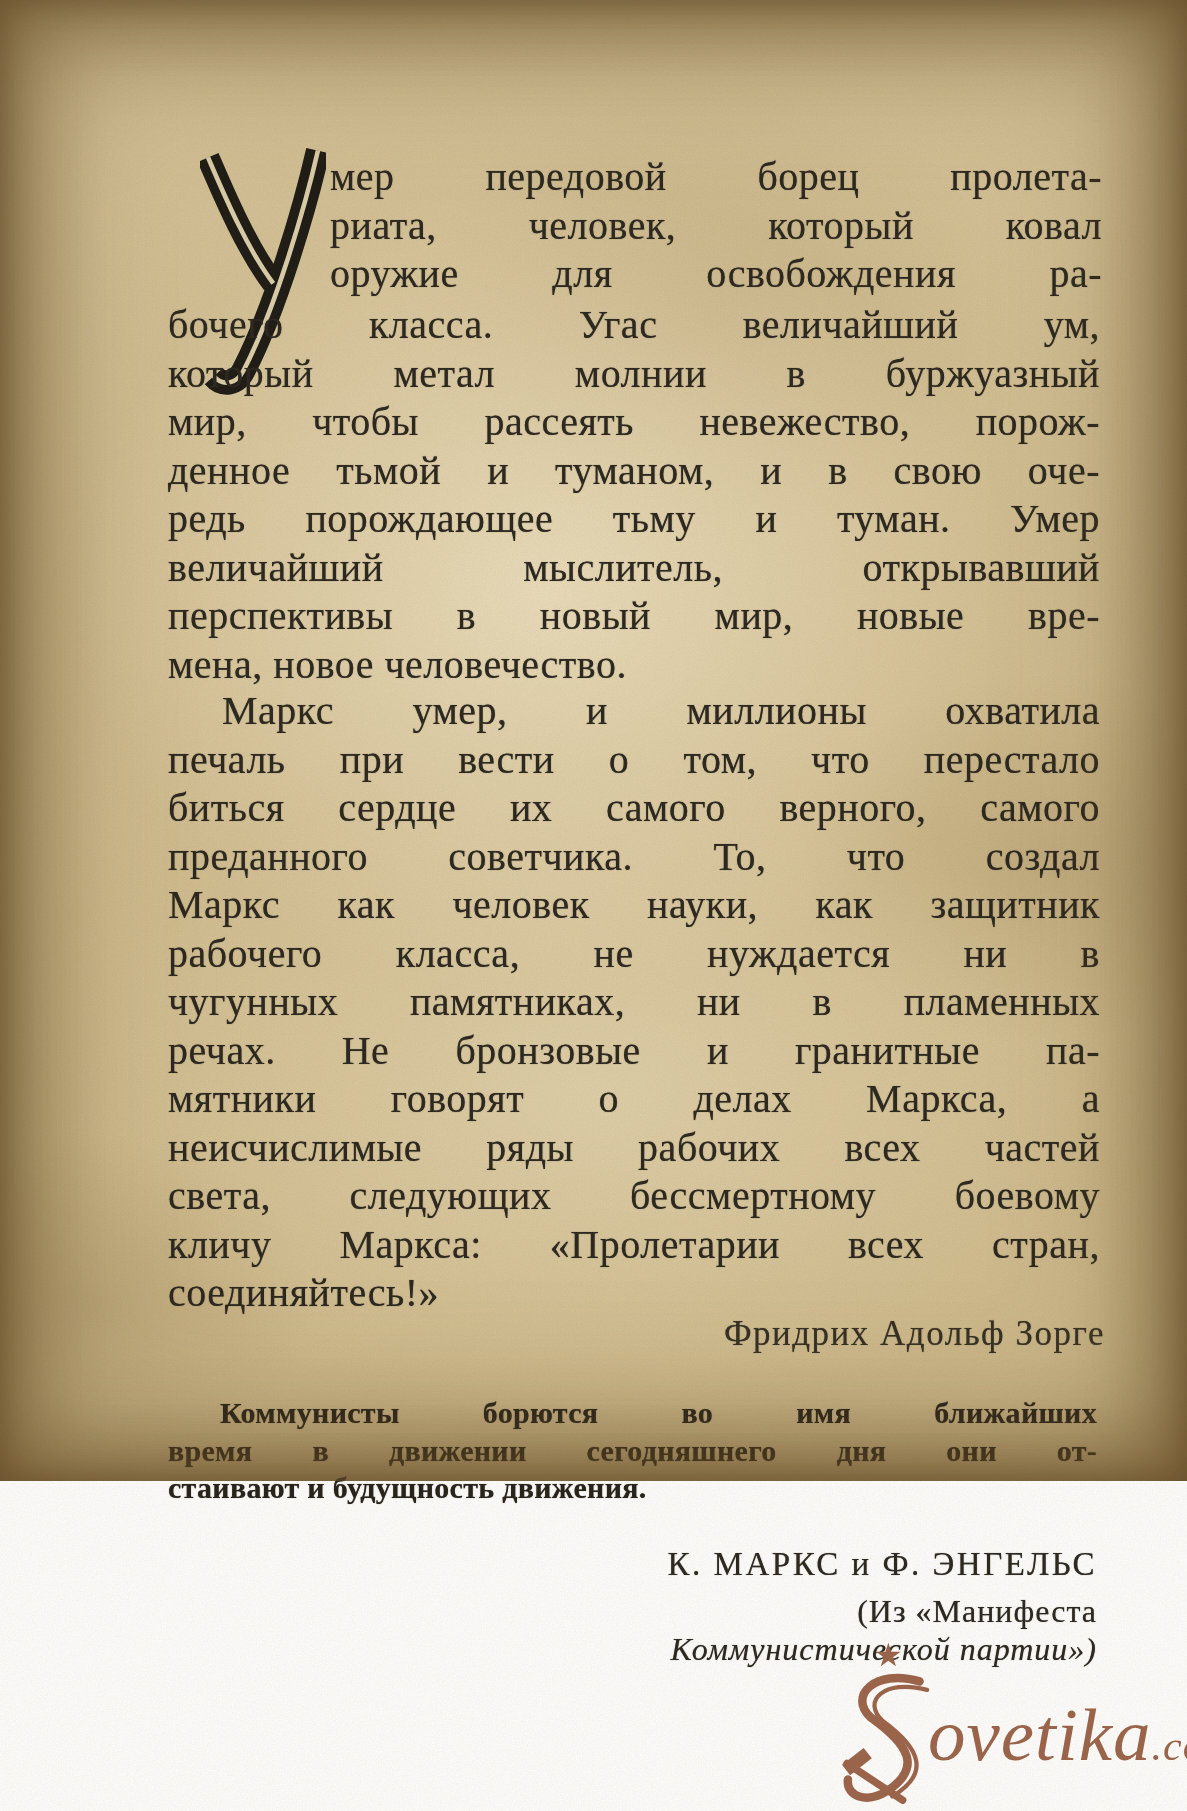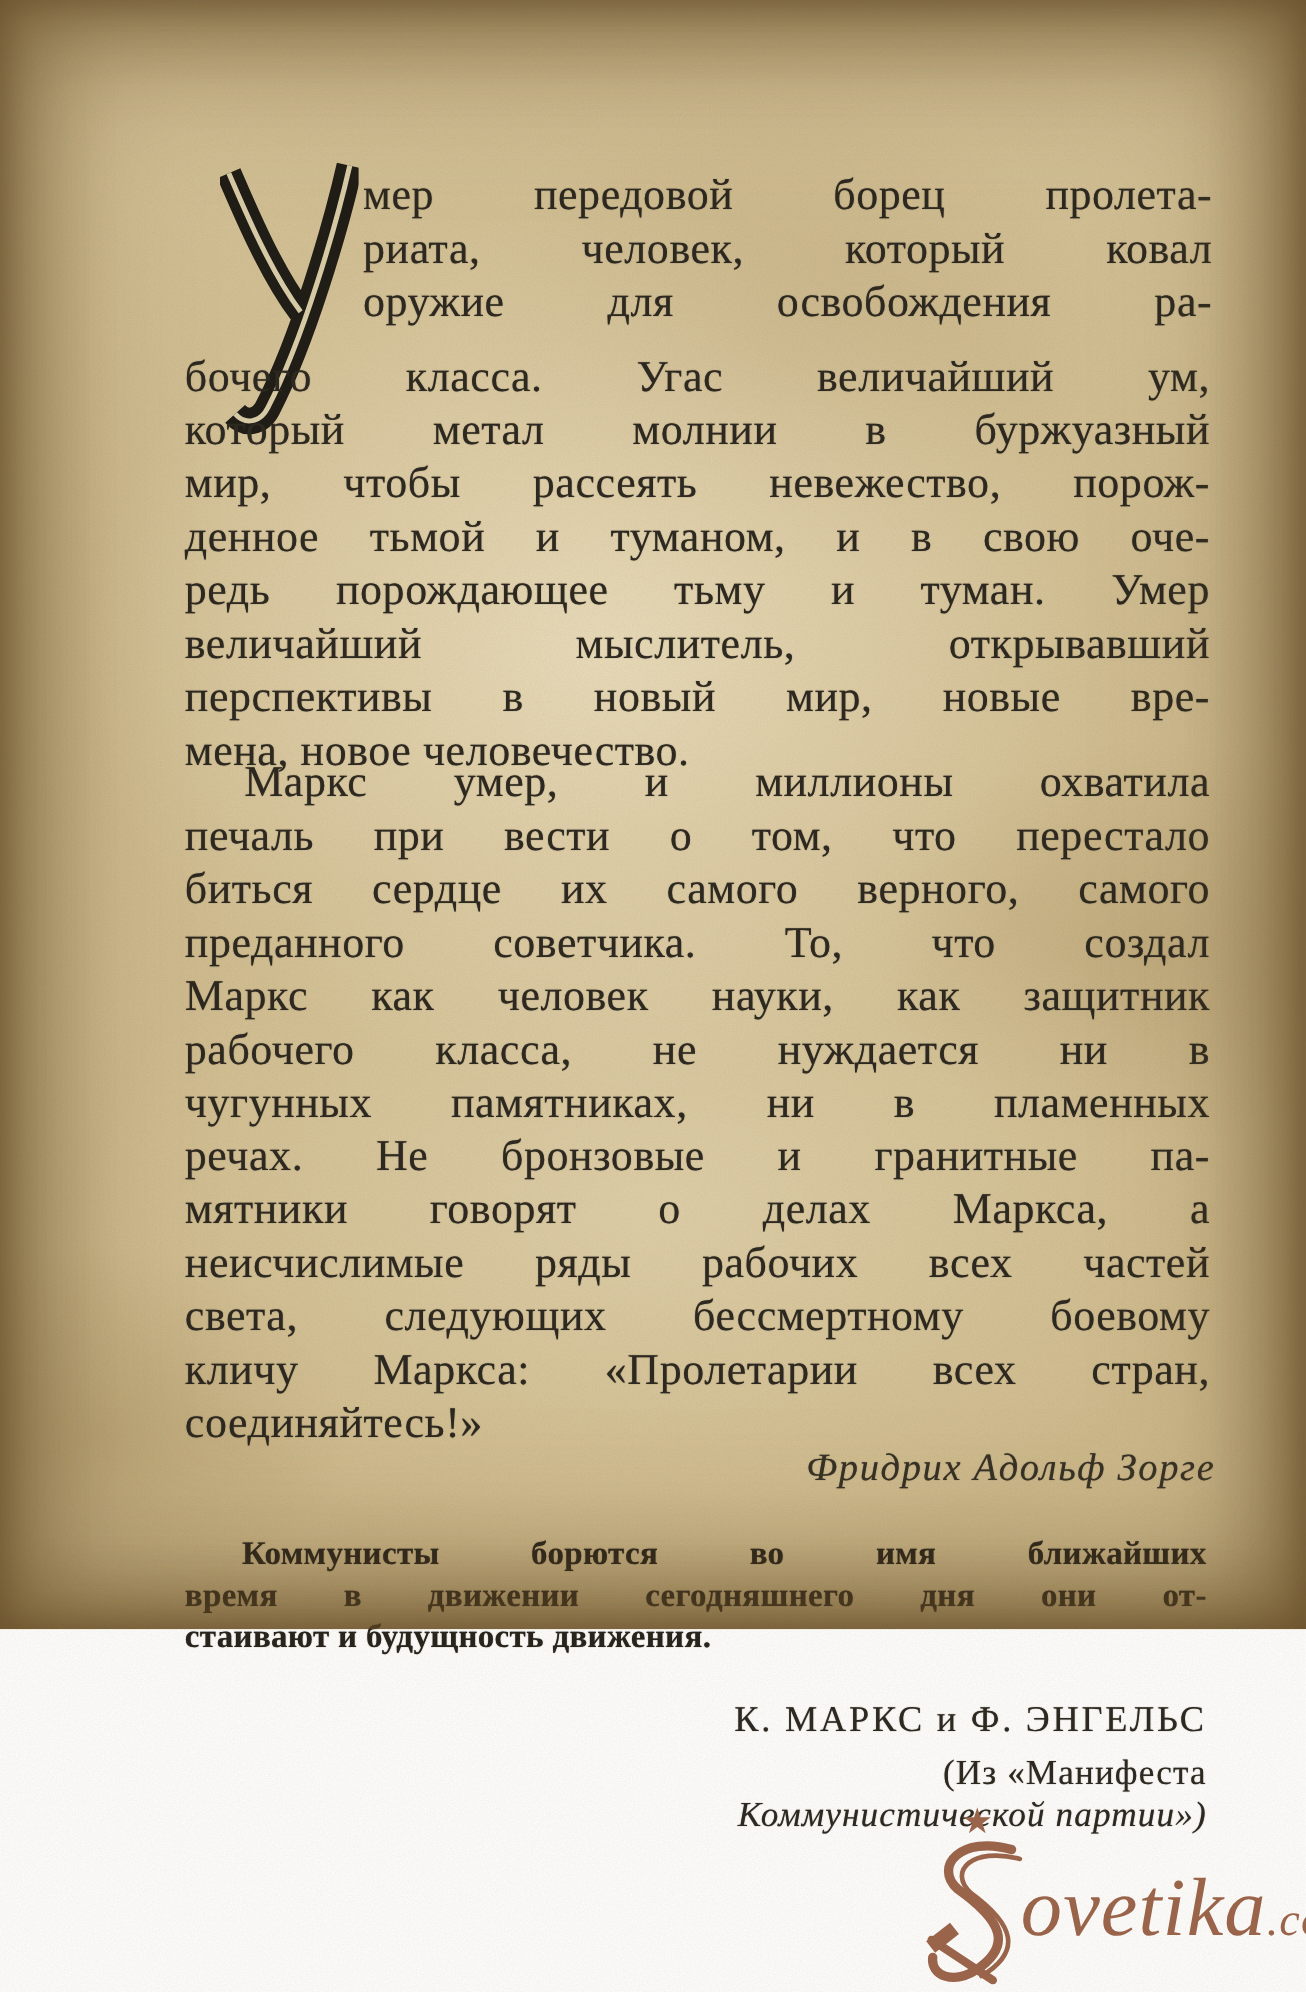--- a/index.html
+++ b/index.html
@@ -49,7 +49,7 @@
   }
   .para1 {
     left: 168px; top: 301px; width: 932px;
-    font-size: 40px; line-height: 48.5px; letter-spacing: 0.5px; margin-top: 17px;
+    font-size: 40px; line-height: 48.5px; letter-spacing: 0.5px;
   }
   .para2 {
     left: 168px; top: 687px; width: 932px;

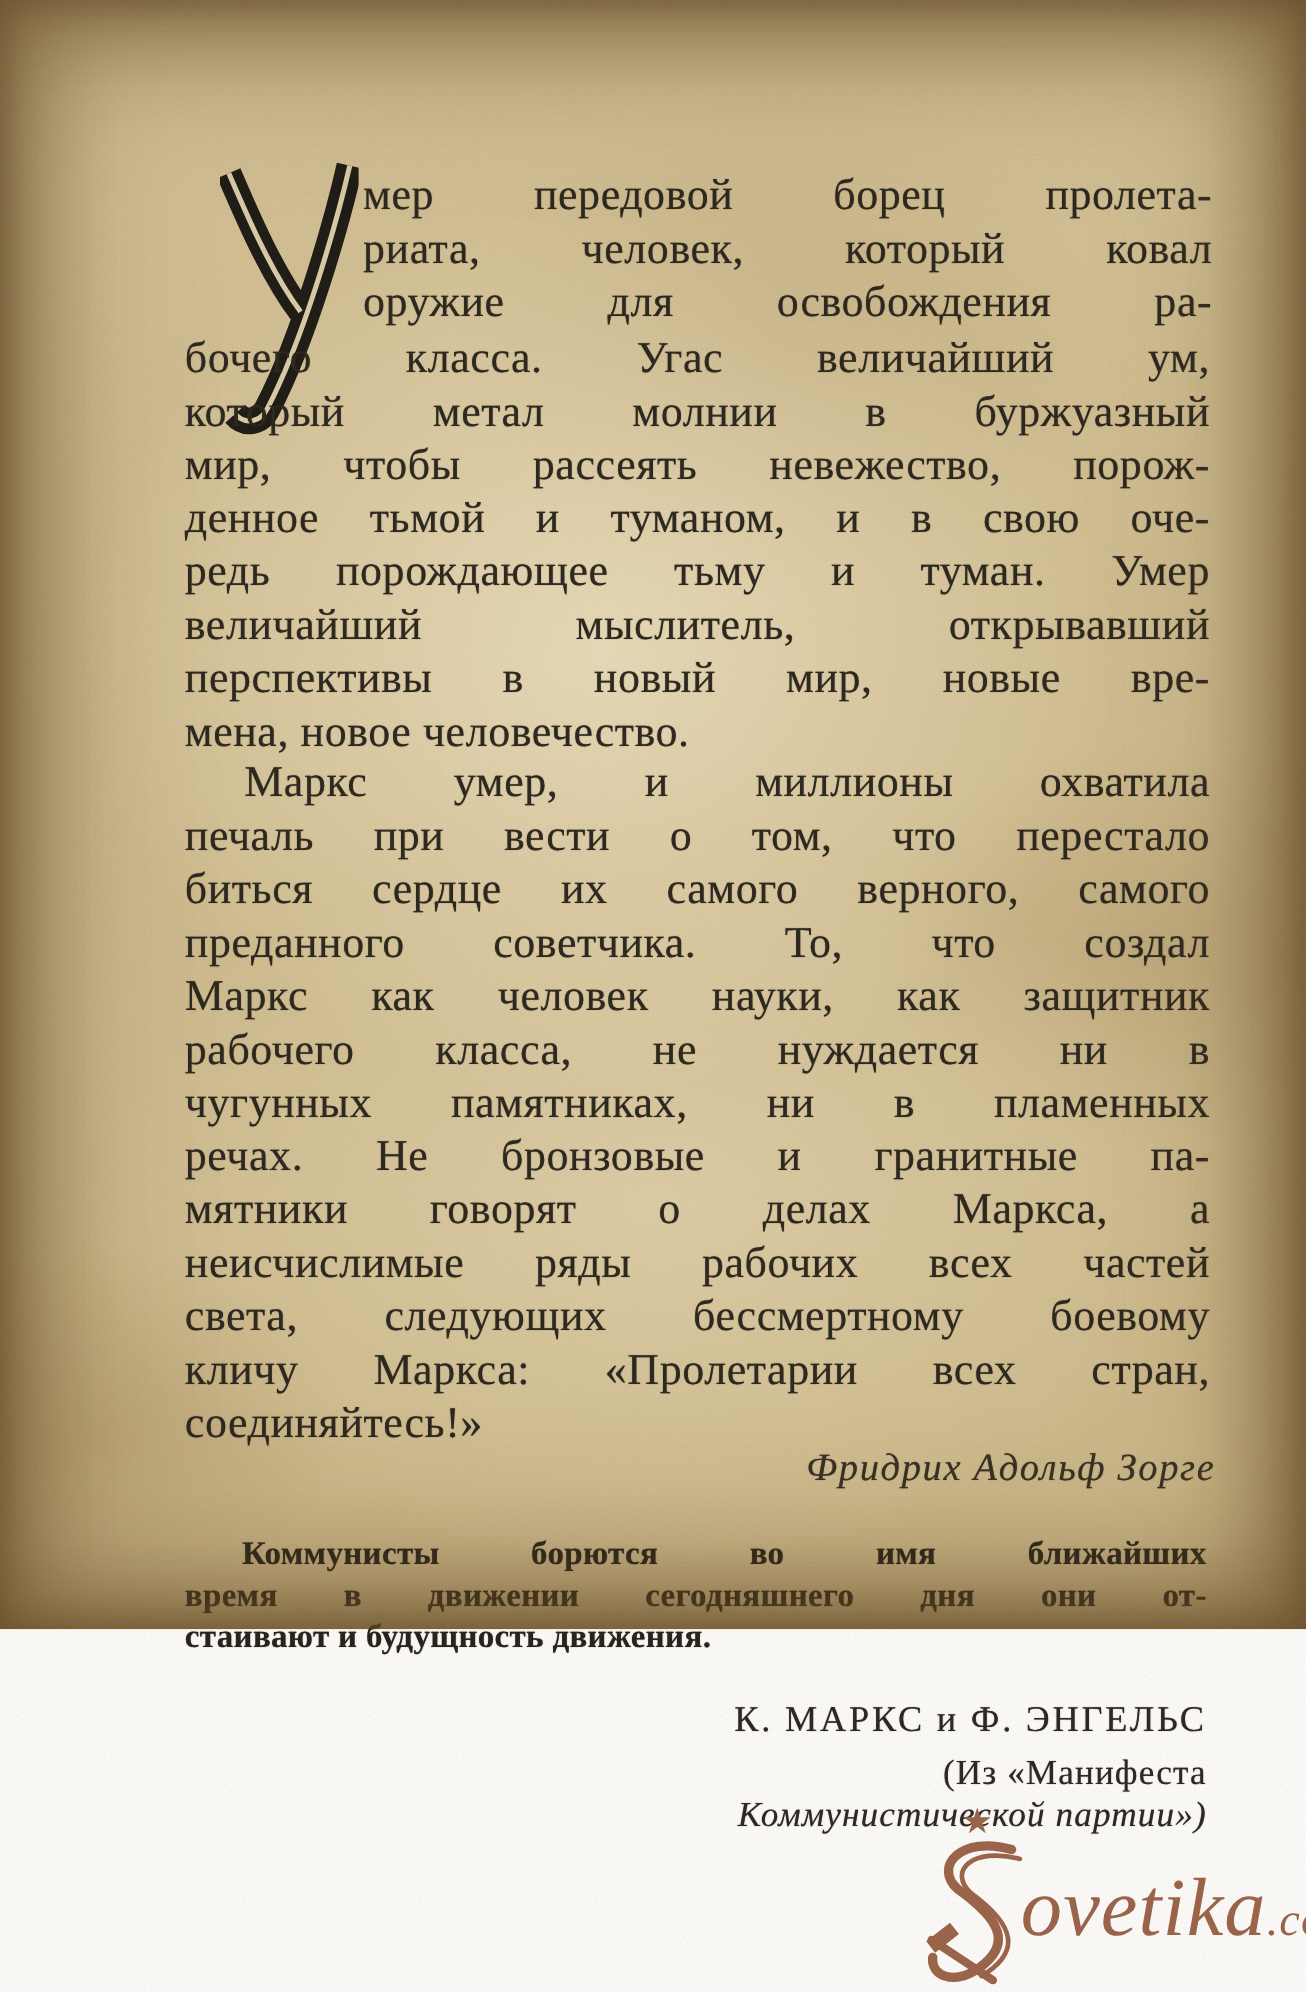--- a/index.html
+++ b/index.html
@@ -57,7 +57,7 @@
   }
   .signature {
     position: absolute; right: 82px; top: 1314px; z-index: 3;
-    font-style: italic; font-size: 35px; letter-spacing: 1.5px;
+    font-size: 35px; letter-spacing: 1.5px;
     color: #373226; text-shadow: 0 0 1px rgba(55,50,38,0.6); text-align: center;
   }
   .quote2 {

